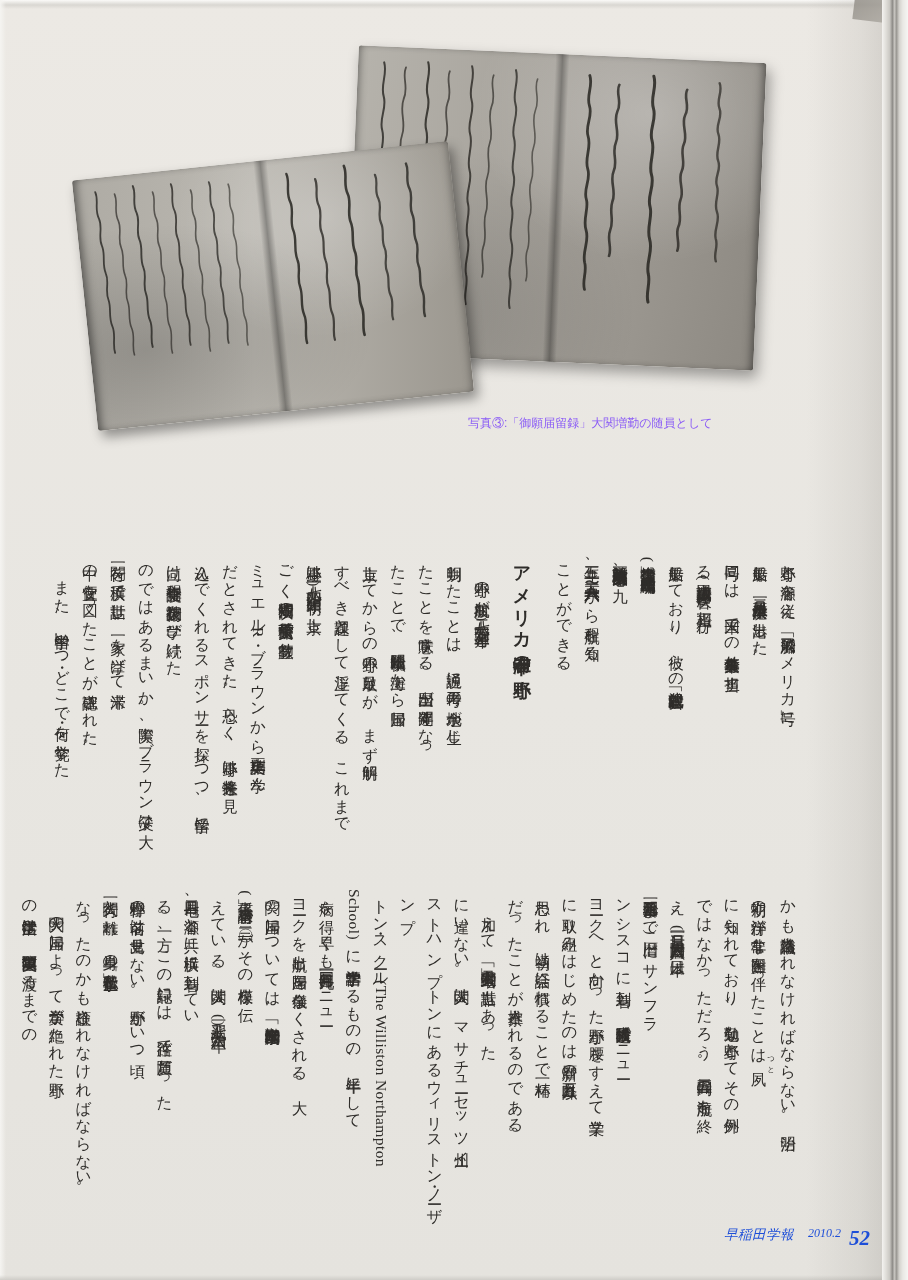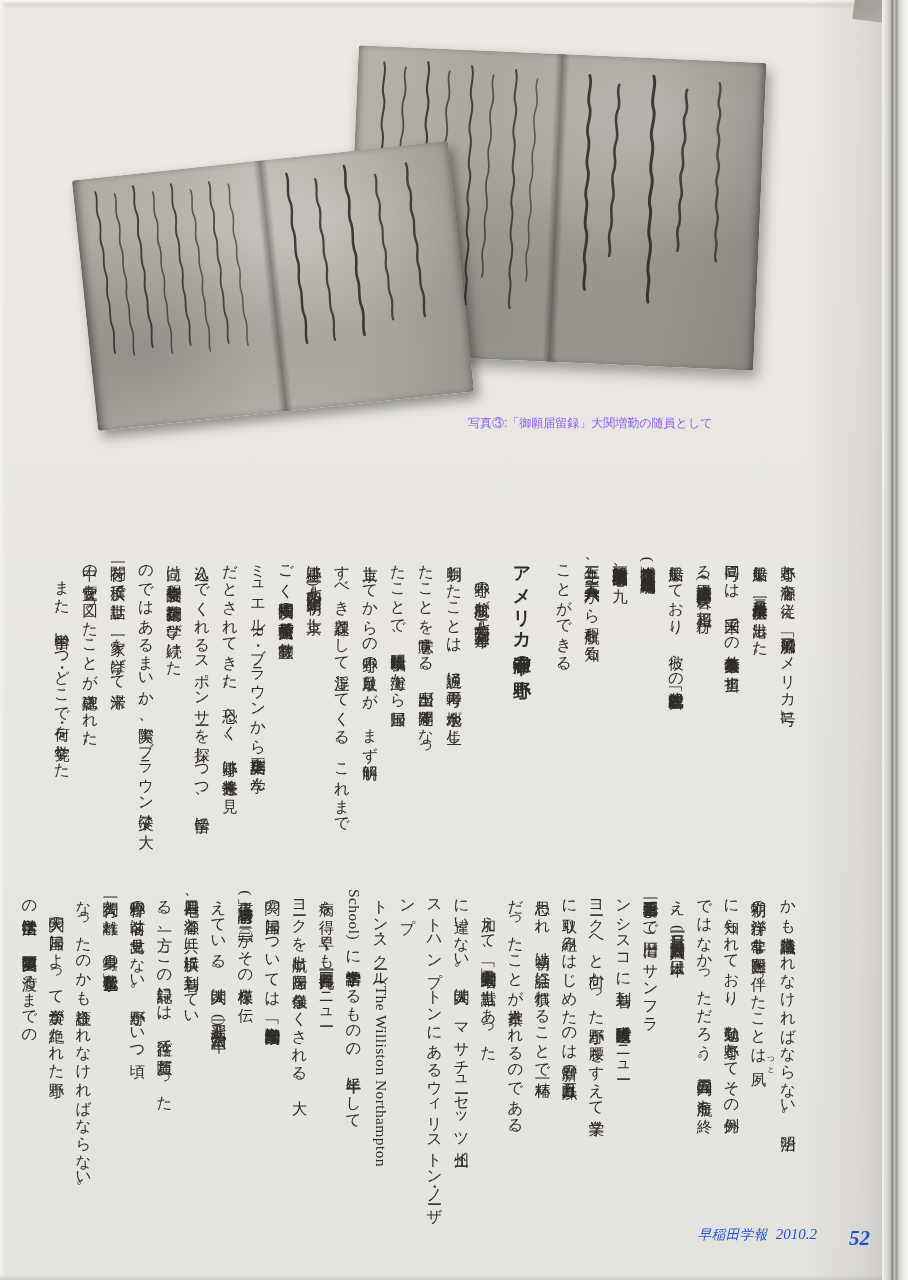--- a/index.html
+++ b/index.html
@@ -59,7 +59,7 @@
   .footer{position:absolute;top:1226px;right:38px;display:flex;align-items:flex-start;
     font-style:italic;color:#1d4ed8;}
   .footer .journal{font-size:13.5px;letter-spacing:.5px;}
-  .footer .issue{font-size:15px;margin-left:8px;}
+  .footer .issue{font-size:12px;margin-left:14px;}
   .footer .pagenum{font-size:21px;font-weight:bold;margin-left:32px;}
 </style>
 </head>

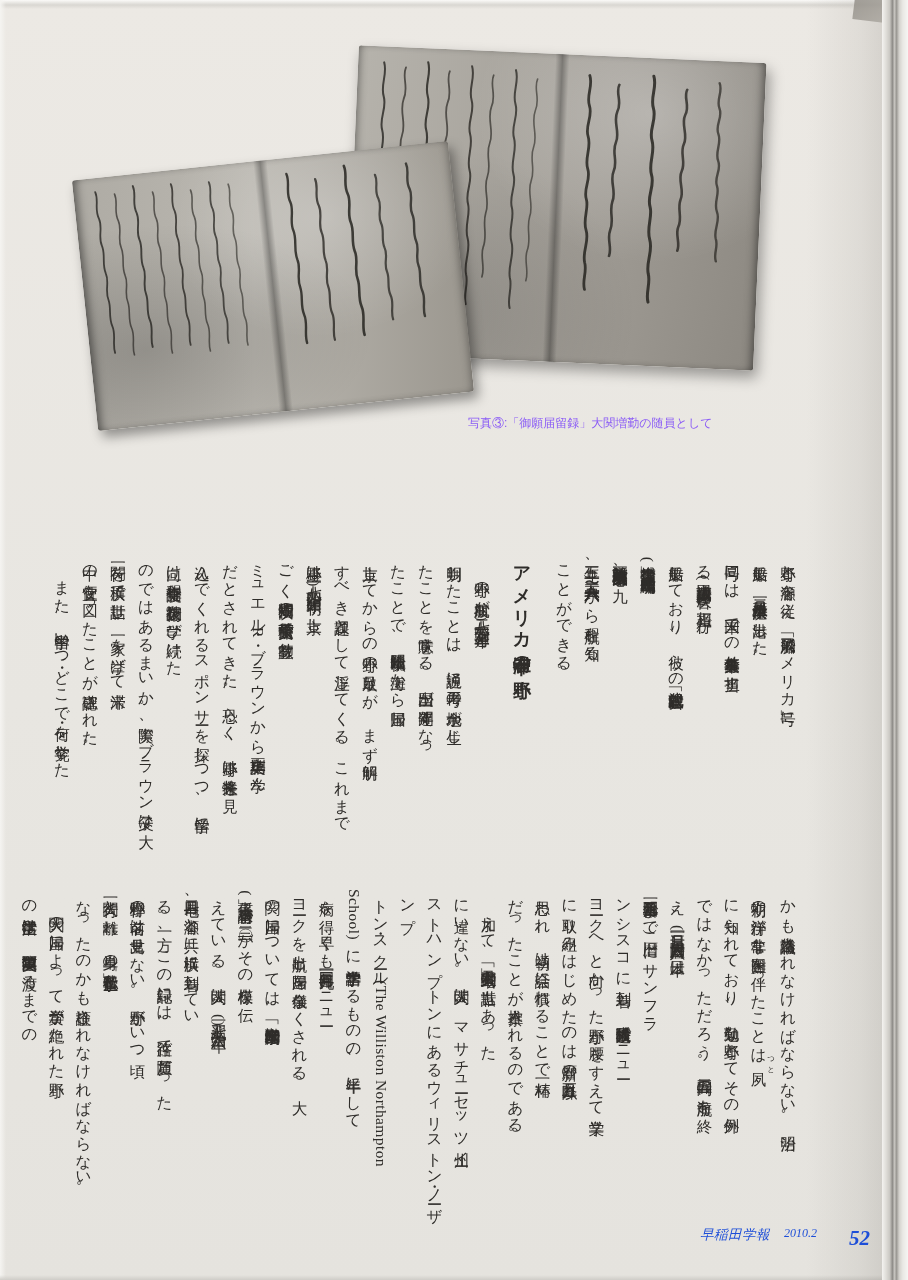--- a/index.html
+++ b/index.html
@@ -60,7 +60,7 @@
     font-style:italic;color:#1d4ed8;}
   .footer .journal{font-size:13.5px;letter-spacing:.5px;}
   .footer .issue{font-size:12px;margin-left:14px;}
-  .footer .pagenum{font-size:21px;font-weight:bold;margin-left:32px;}
+  .footer .pagenum{font-size:21px;font-weight:bold;margin-left:8px;}
 </style>
 </head>
 <body>

